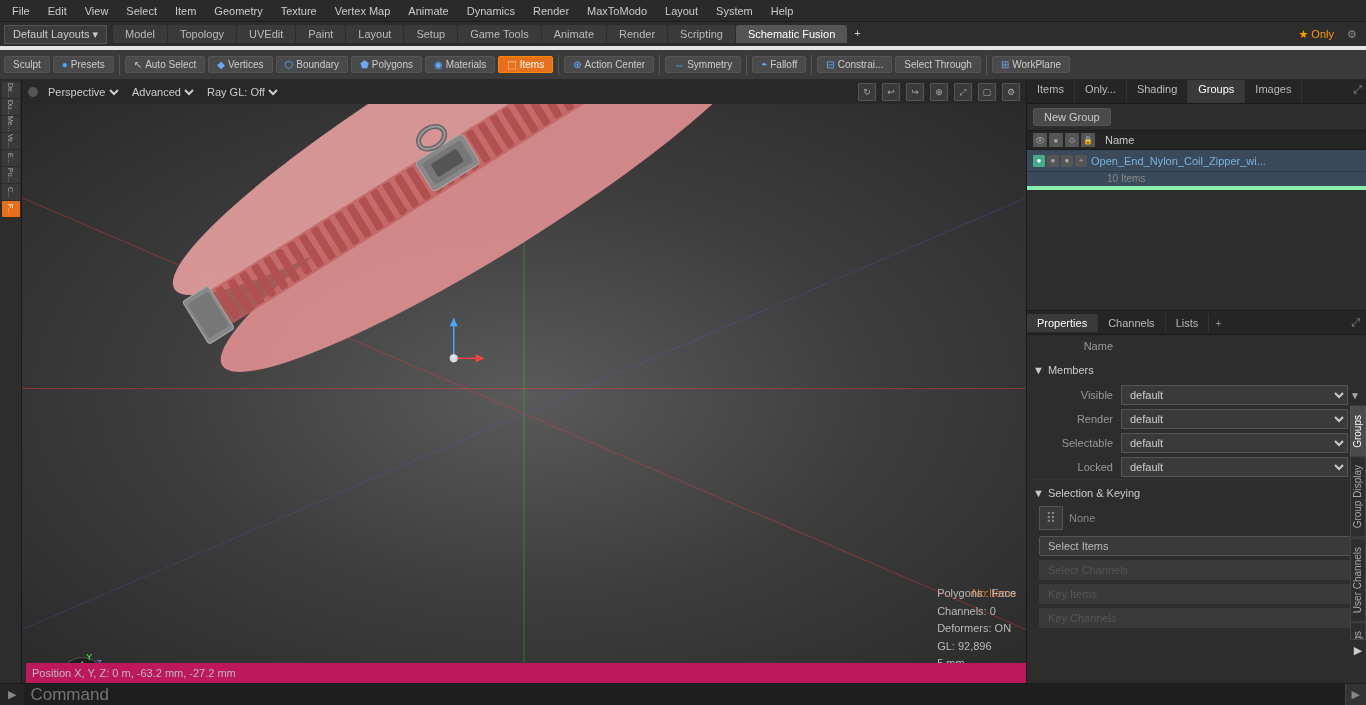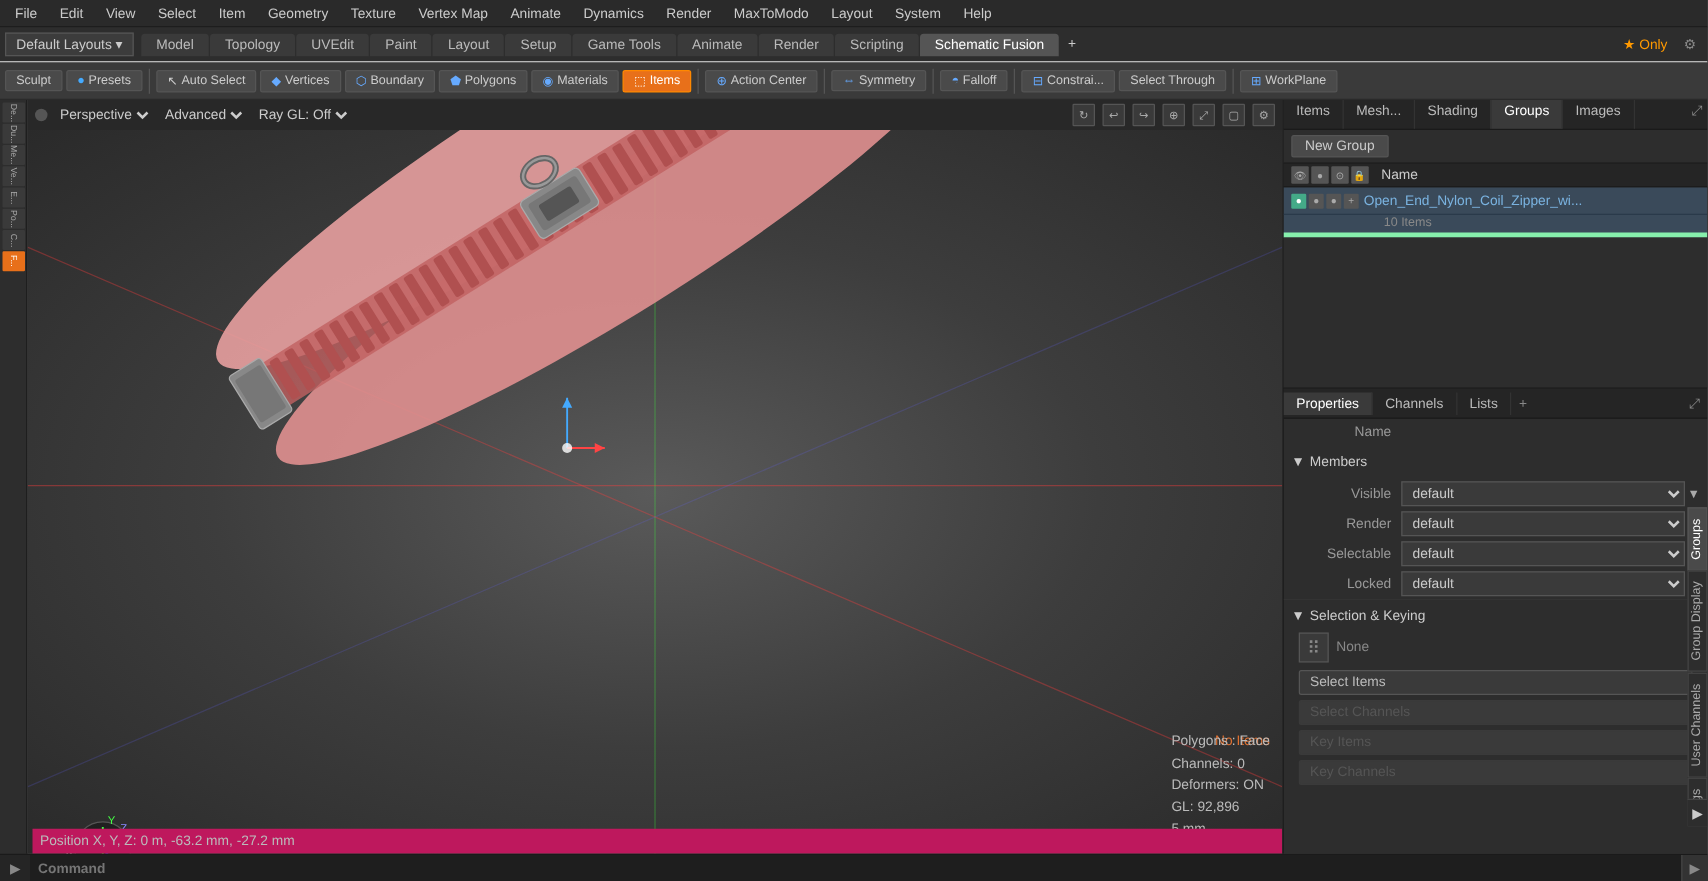--- a/index.html
+++ b/index.html
@@ -10,7 +10,7 @@
     .menu-item { padding: 2px 8px; color: #ccc; cursor: pointer; font-size: 11px; text-align: right; }
 
     
-    .layout-bar { background: #2d2d2d; height: 28px; display: flex; align-items: center; padding: 0 4px; border-bottom: 1px solid #e5e5e5; flex-shrink: 0; }
+    .layout-bar { background: #2d2d2d; height: 28px; display: flex; align-items: center; padding: 0 4px; border-bottom: 4px solid #e5e5e5; flex-shrink: 0; }
     .layout-dropdown { background: #3c3c3c; border: 1px solid #555; color: #ccc; padding: 2px 8px; font-size: 11px; margin-right: 6px; cursor: pointer; }
     .layout-tabs { display: flex; gap: 1px; flex: 1; }
     .layout-tab { padding: 3px 12px; background: #3a3a3a; color: #bbb; cursor: pointer; font-size: 11px; border-radius: 3px 3px 0 0; }

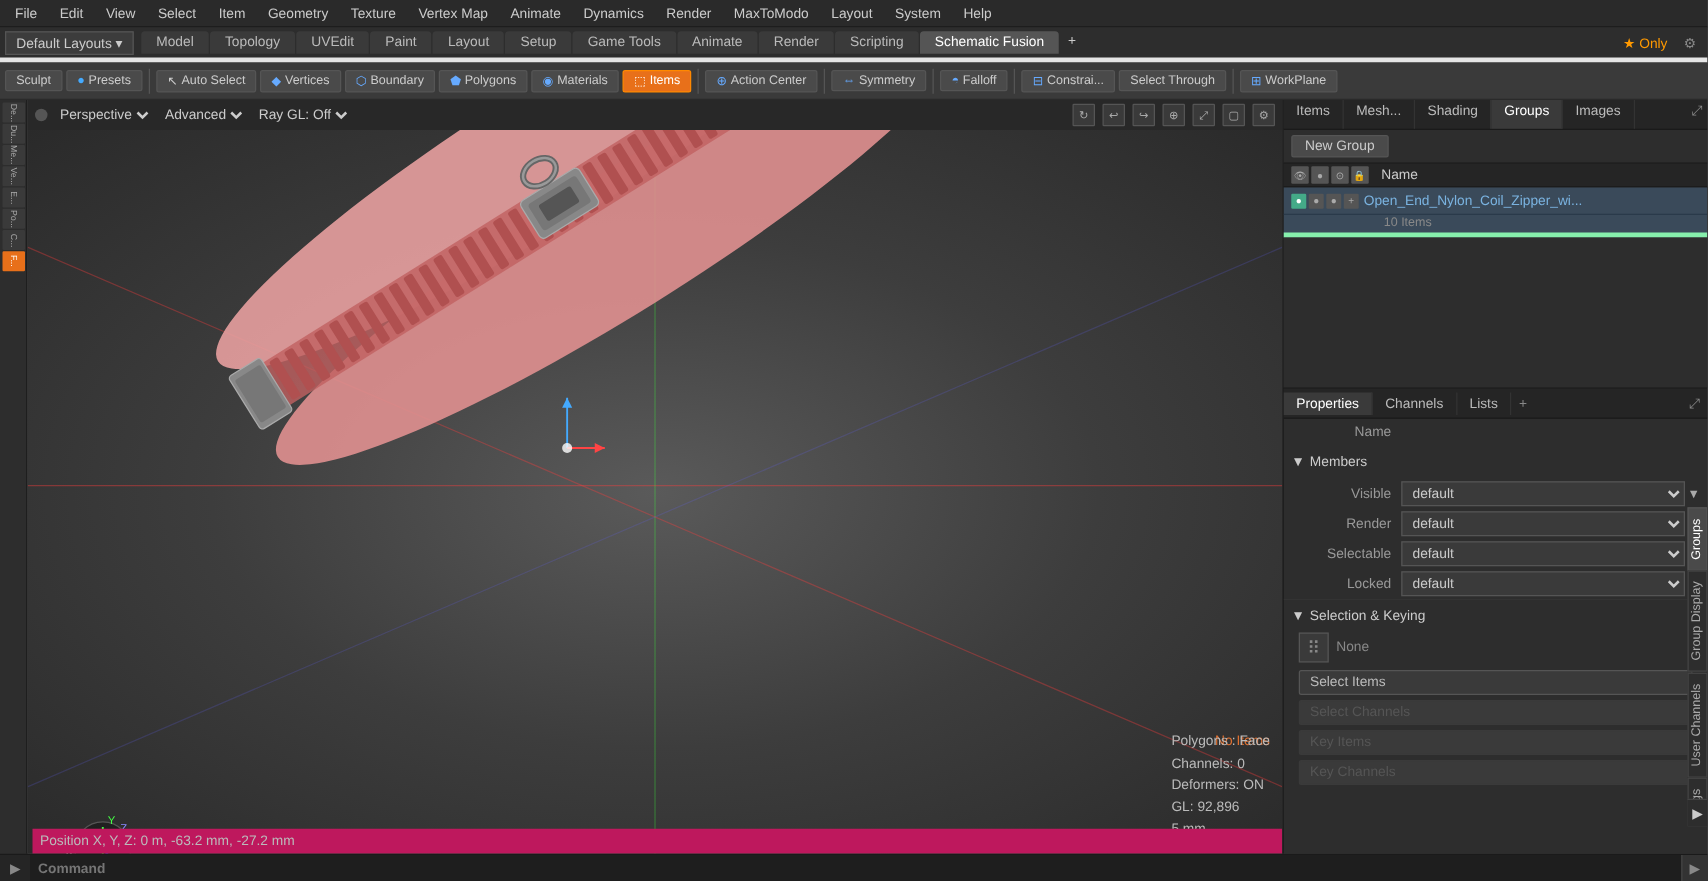--- a/index.html
+++ b/index.html
@@ -375,7 +375,7 @@
 
       <div class="groups-header-tabs">
         <div class="groups-tab">Items</div>
-        <div class="groups-tab">Mesh...</div>
+        <div class="groups-tab">Only...</div>
         <div class="groups-tab">Shading</div>
         <div class="groups-tab active">Groups</div>
         <div class="groups-tab">Images</div>

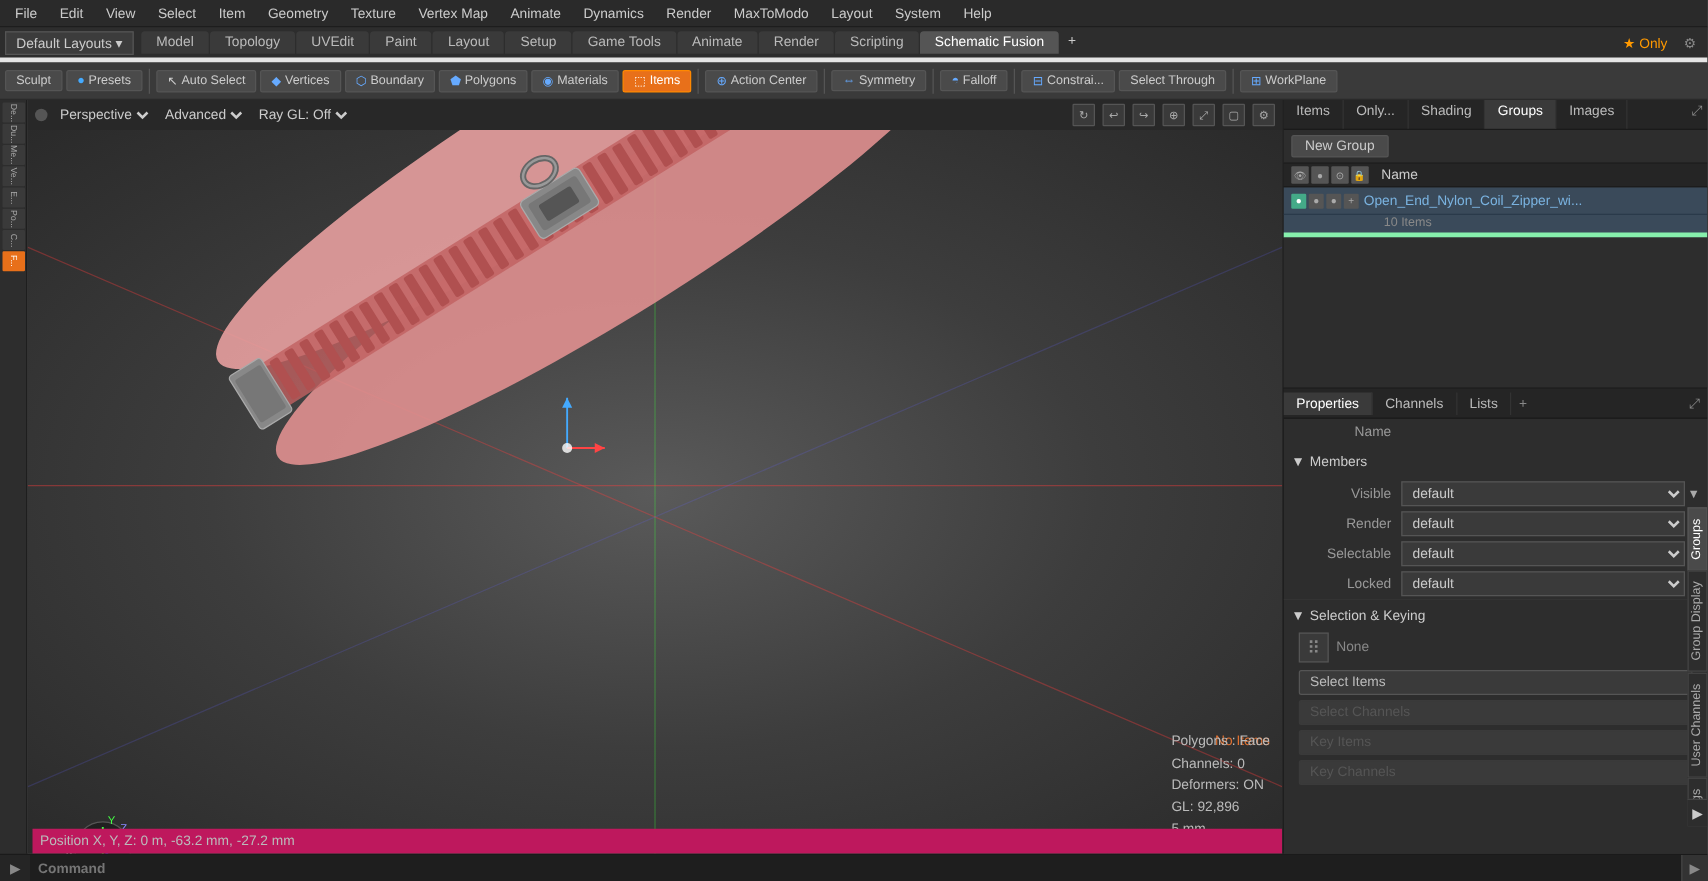--- a/index.html
+++ b/index.html
@@ -102,7 +102,7 @@
     .bottom-bar { height: 22px; background: #252525; display: flex; align-items: center; border-top: 1px solid #1a1a1a; flex-shrink: 0; }
     .cmd-toggle { padding: 2px 8px; color: #888; cursor: pointer; font-size: 11px; }
     .cmd-input-wrap { flex: 1; display: flex; align-items: center; background: #1e1e1e; height: 100%; }
-    .cmd-input { background: transparent; border: none; color: #ccc; font-size: 11px; flex: 1; padding: 0 6px; outline: none; font-weight: bold; }
+    .cmd-input { background: transparent; border: none; color: #ccc; font-size: 17px; flex: 1; padding: 0 6px; outline: none; }
     .cmd-send { padding: 2px 6px; color: #888; cursor: pointer; background: #333; border-left: 1px solid #444; height: 100%; display: flex; align-items: center; }
 
     

